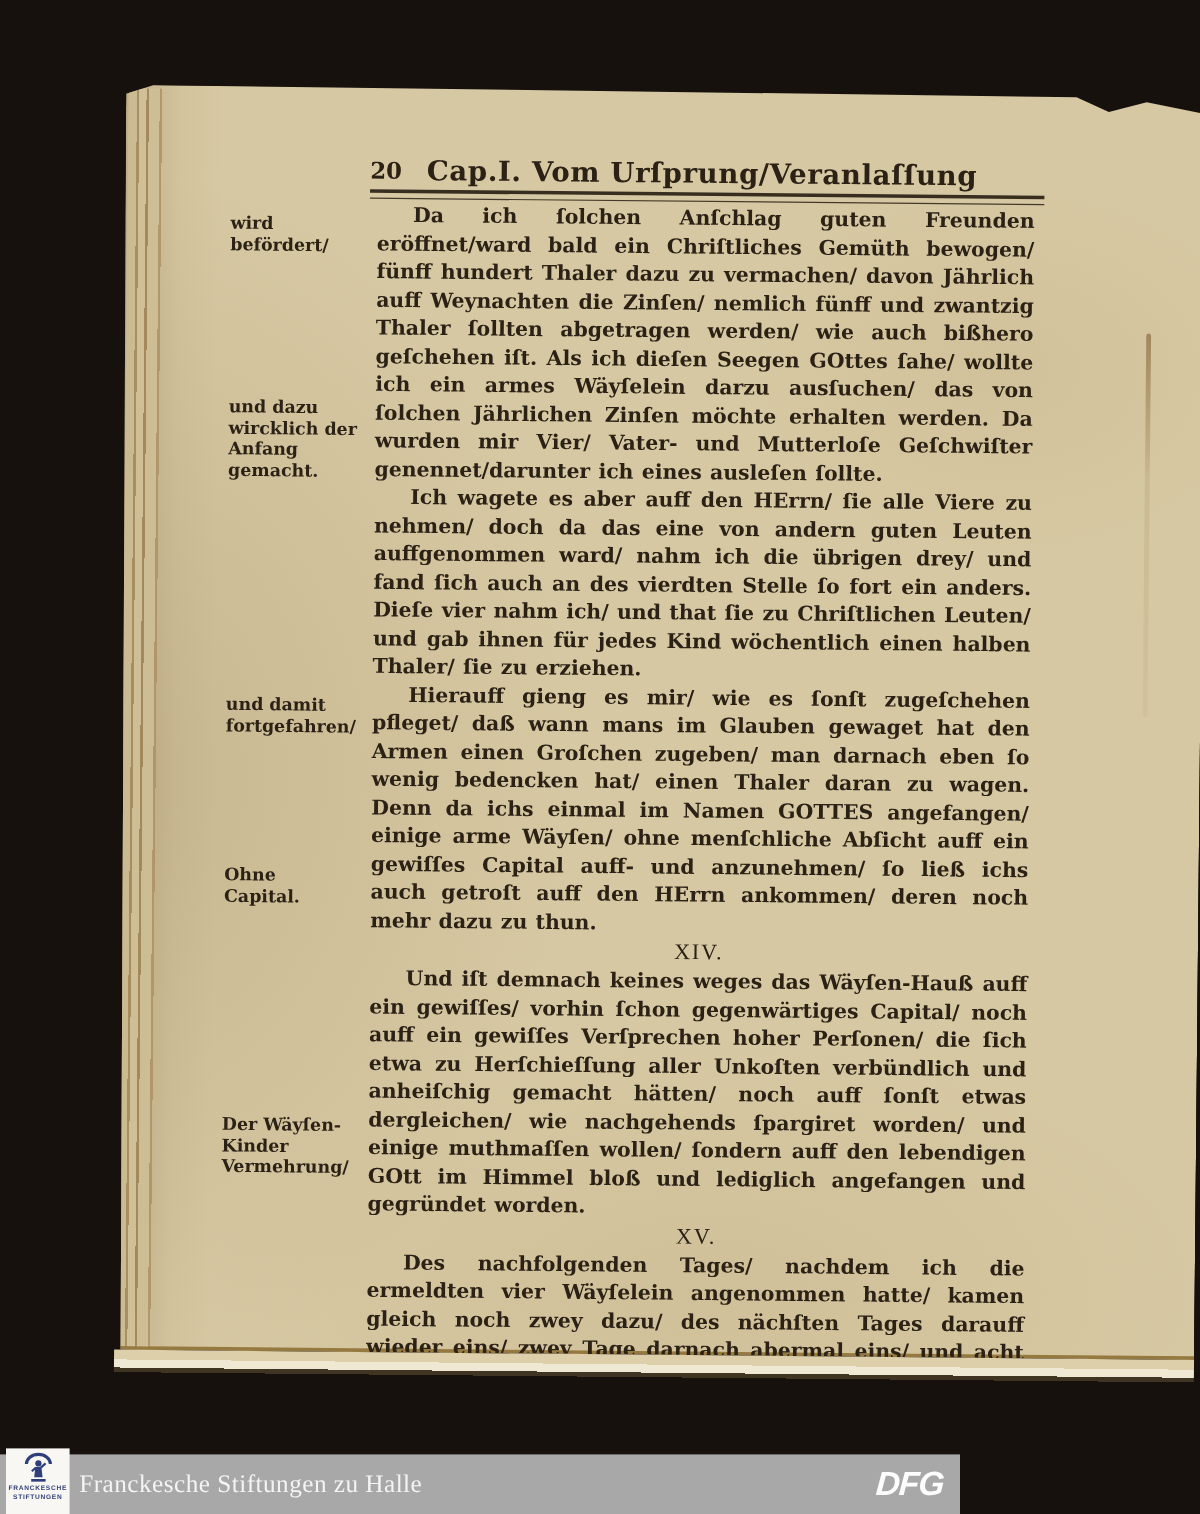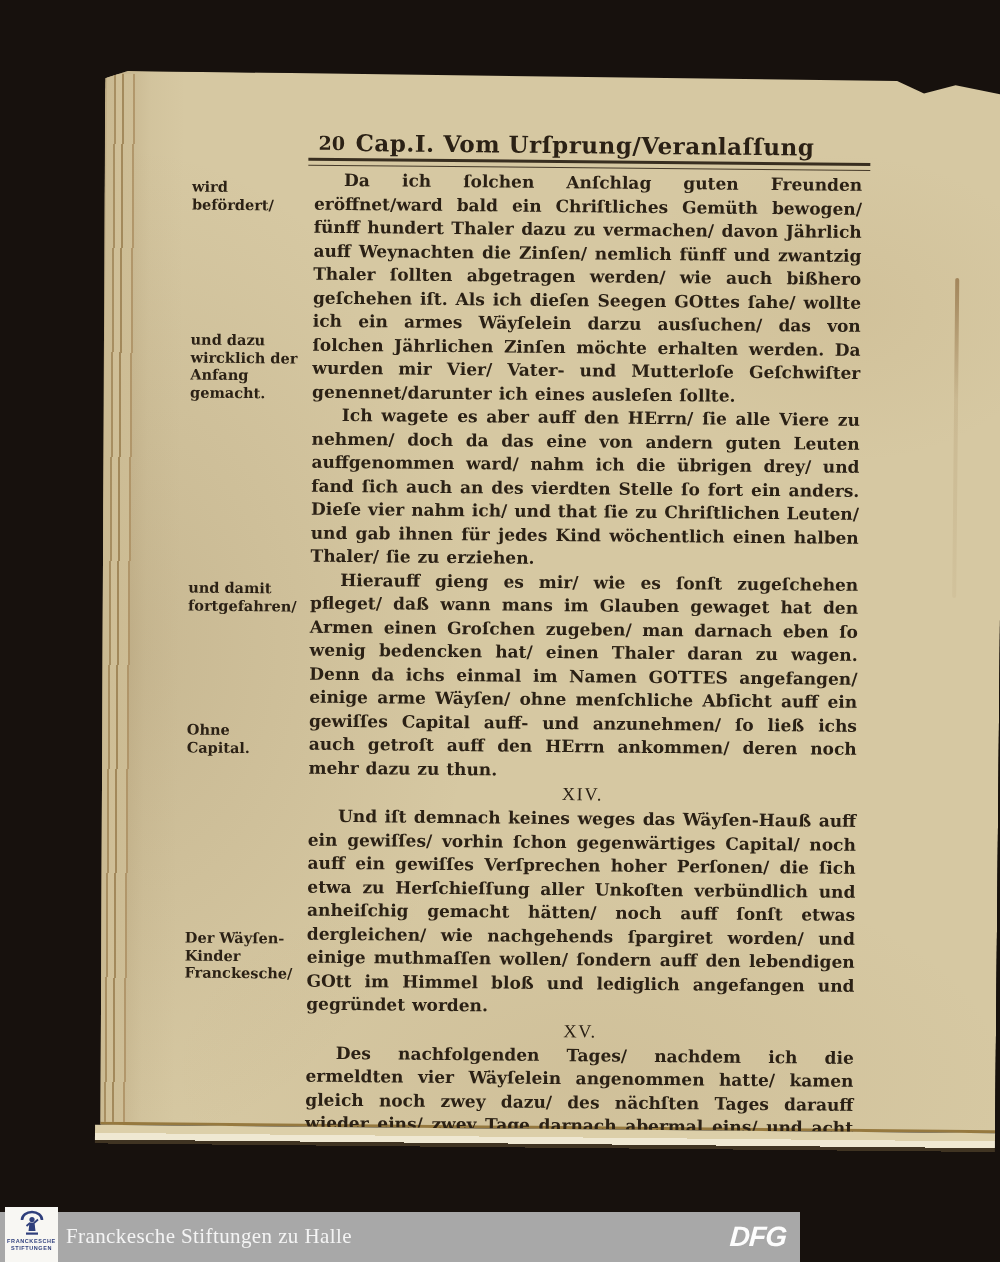--- a/index.html
+++ b/index.html
@@ -52,7 +52,7 @@
 
   
   .header-row{position:absolute;top:50px;left:198px;width:565px;height:34px;}
-  .pageno{position:absolute;left:16px;bottom:2px;font-size:19px;font-weight:700;}
+  .pageno{position:absolute;left:6px;bottom:2px;font-size:19px;font-weight:700;}
   .chapter-title{
     position:absolute;left:0;right:0;bottom:0;text-align:center;
     font-size:23px;font-weight:700;letter-spacing:0.5px;

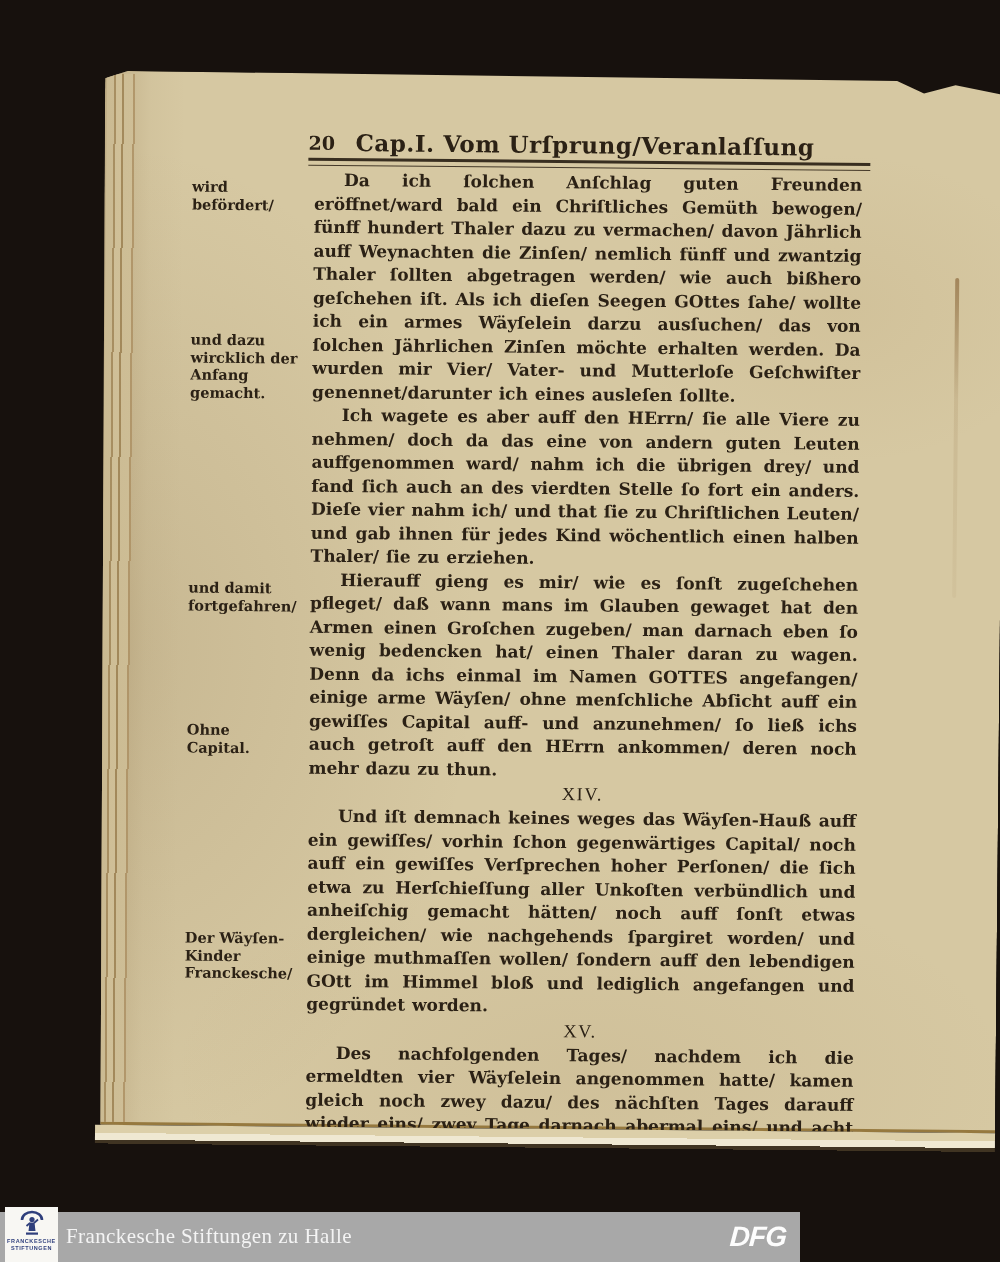--- a/index.html
+++ b/index.html
@@ -133,7 +133,7 @@
           <div class="margin-note" style="top: 260px;">und dazu wircklich der Anfang gemacht.</div>
           <div class="margin-note" style="top: 508px;">und damit fortgefahren/</div>
           <div class="margin-note" style="top: 650px;">Ohne Capital.</div>
-          <div class="margin-note" style="top: 858px;">Der Wäyſen-Kinder Franckesche/</div>
+          <div class="margin-note" style="top: 858px;">Der Wäyſen-Kinder Vermehrung/</div>
         </div>
 
       <div class="text-col">

